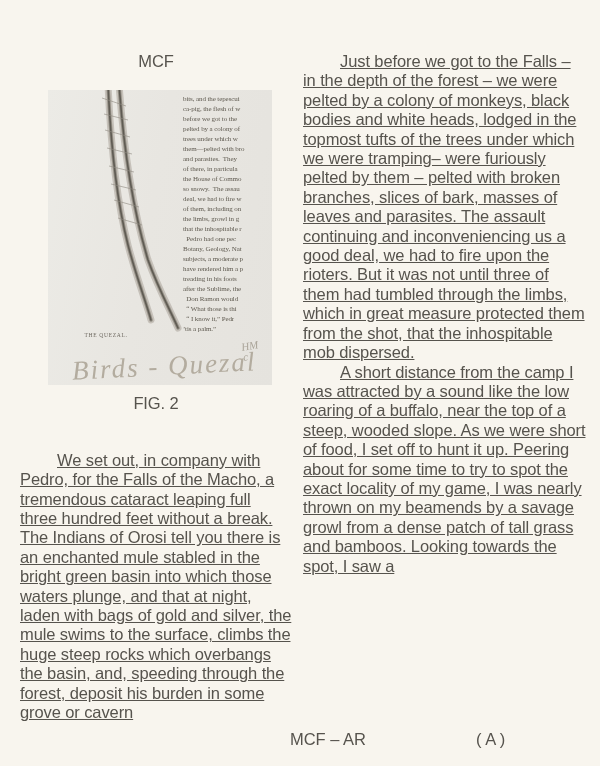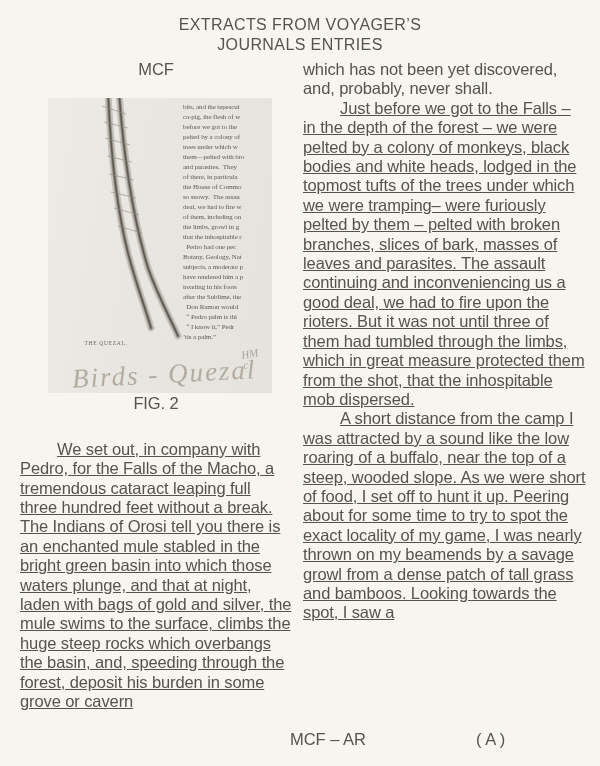--- a/index.html
+++ b/index.html
@@ -56,10 +56,6 @@
 
 <div class="page">
 
-  <header class="title">
-    <div>EXTRACTS FROM VOYAGER’S</div>
-    <div>JOURNALS ENTRIES</div>
-  </header>
 
   <section class="col col-left">
     <div class="col-header">MCF</div>

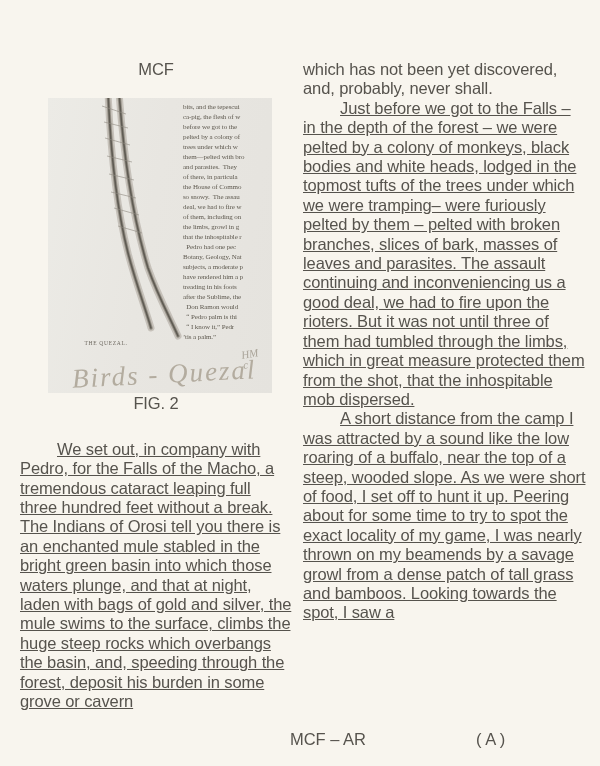--- a/index.html
+++ b/index.html
@@ -10,7 +10,7 @@
   }
   .title{position:absolute;top:15px;left:0;width:600px;text-align:center;
     font-size:16px;line-height:20px;letter-spacing:.4px;}
-  .col{position:absolute;top:60px;font-size:16.5px;line-height:19.4px;letter-spacing:-.1px;}
+  .col{position:absolute;top:52px;font-size:16.5px;line-height:19.4px;letter-spacing:-.1px;}
   .col-left{left:20px;width:272px;}
   .col-right{left:303px;width:283px;}
   .col-header{text-align:center;}

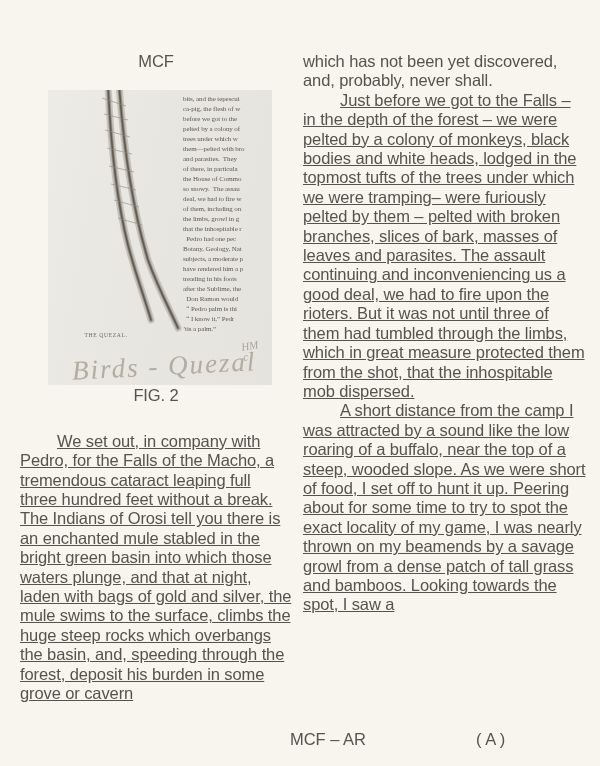--- a/index.html
+++ b/index.html
@@ -125,7 +125,6 @@
   </section>
 
   <section class="col col-right">
-    <p class="para">which has not been yet discovered, and, probably, never shall.</p>
     <p class="para indent">Just before we got to the Falls – in the depth of the forest – we were pelted by a colony of monkeys, black bodies and white heads, lodged in the topmost tufts of the trees under which we were tramping– were furiously pelted by them – pelted with broken branches, slices of bark, masses of leaves and parasites. The assault continuing and inconveniencing us a good deal, we had to fire upon the rioters. But it was not until three of them had tumbled through the limbs, which in great measure protected them from the shot, that the inhospitable mob dispersed.</p>
     <p class="para indent">A short distance from the camp I was attracted by a sound like the low roaring of a buffalo, near the top of a steep, wooded slope. As we were short of food, I set off to hunt it up. Peering about for some time to try to spot the exact locality of my game, I was nearly thrown on my beamends by a savage growl from a dense patch of tall grass and bamboos. Looking towards the spot, I saw a</p>
   </section>

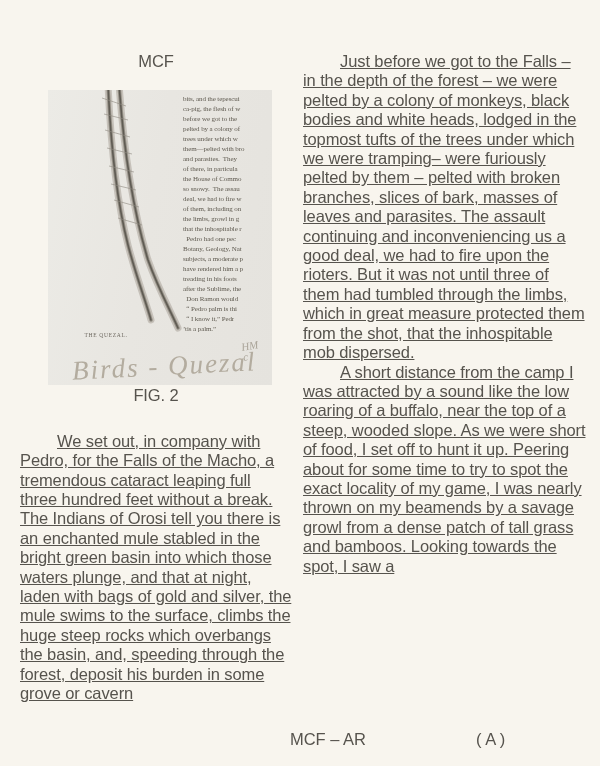--- a/index.html
+++ b/index.html
@@ -106,7 +106,7 @@
             <div class="bookline">treading in his foots</div>
             <div class="bookline">after the Sublime, the</div>
             <div class="bookline">  Don Ramon would</div>
-            <div class="bookline">  “ Pedro palm is thi</div>
+            <div class="bookline">  “ What those is thi</div>
             <div class="bookline">  “ I know it,” Pedr</div>
             <div class="bookline">’tis a palm.”</div>
           </div>

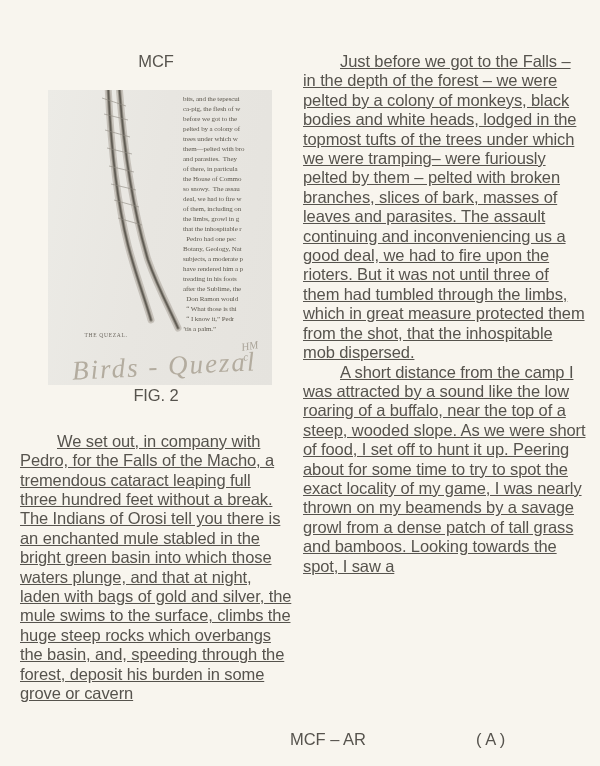--- a/index.html
+++ b/index.html
@@ -46,7 +46,7 @@
     font-size:27px;line-height:27px;letter-spacing:2px;color:#b3ac9f;
     transform:rotate(-3deg);
   }
-  .fig-caption{margin-top:1px;text-align:center;font-size:16.5px;}
+  .fig-caption{margin-top:9px;text-align:center;font-size:16.5px;}
   .footer{position:absolute;top:730px;left:0;width:600px;font-size:16.5px;line-height:19.4px;}
   .footer-center{position:absolute;left:0;width:100%;text-align:center;margin-left:28px;}
   .footer-page{position:absolute;left:476px;top:0;}

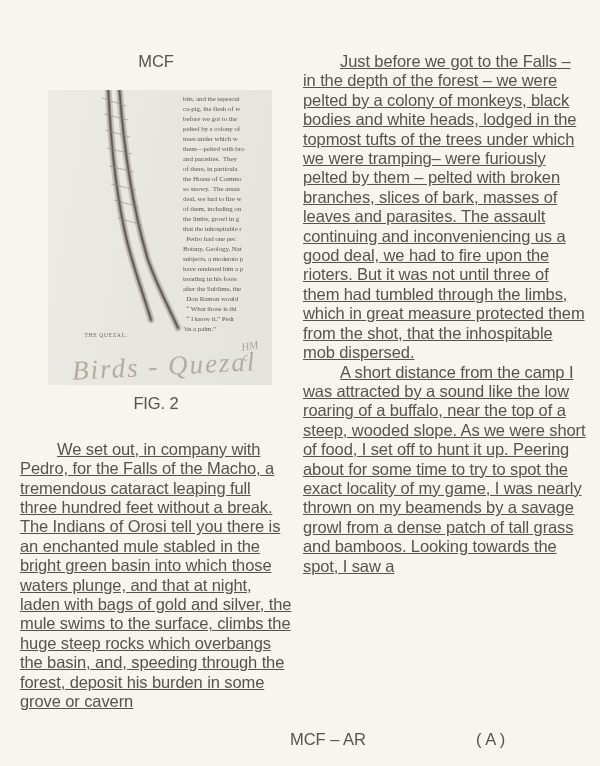--- a/index.html
+++ b/index.html
@@ -16,7 +16,7 @@
   .col-header{text-align:center;}
   .para{margin:0;}
   .indent{text-indent:37px;text-decoration:underline;}
-  .col-left .para{margin-top:26px;}
+  .col-left .para{margin-top:37px;}
   .ar-header{margin:20px 0;}
   figure{margin:19px 0 0;}
   .scan{

